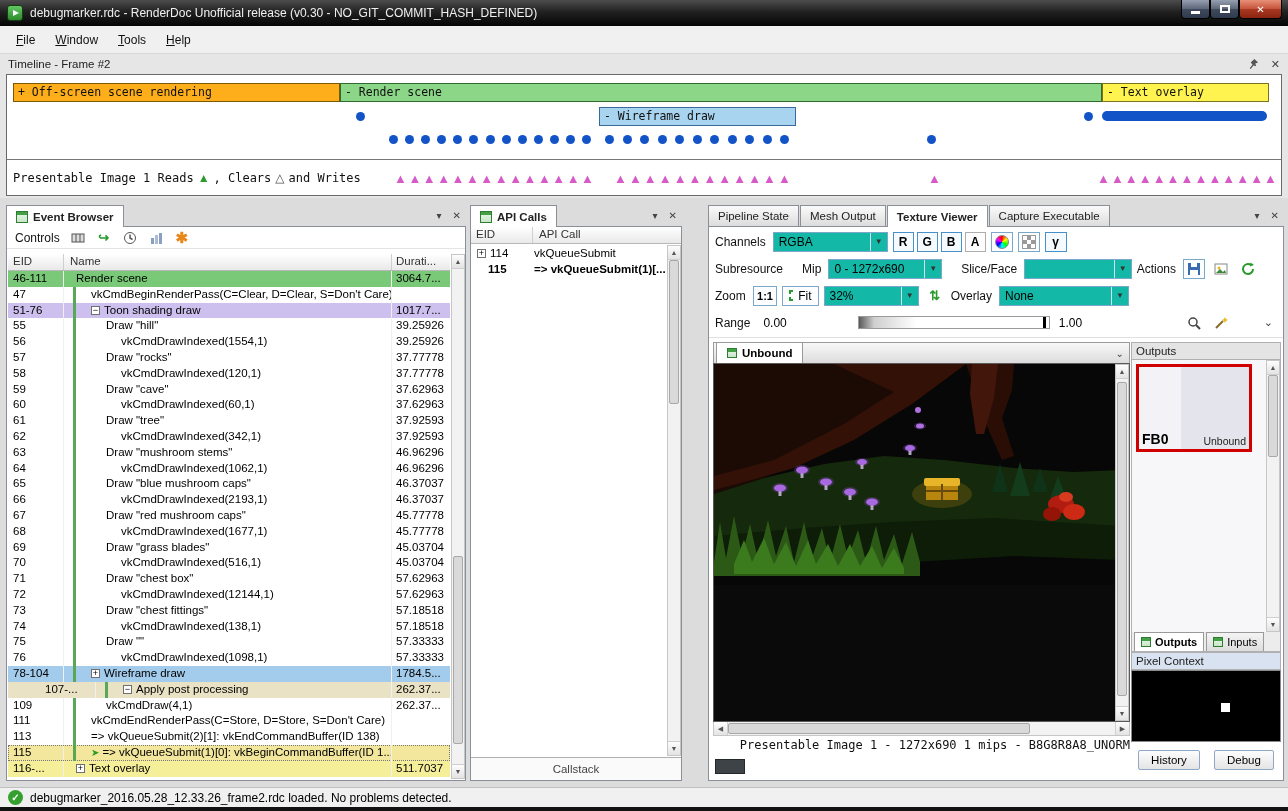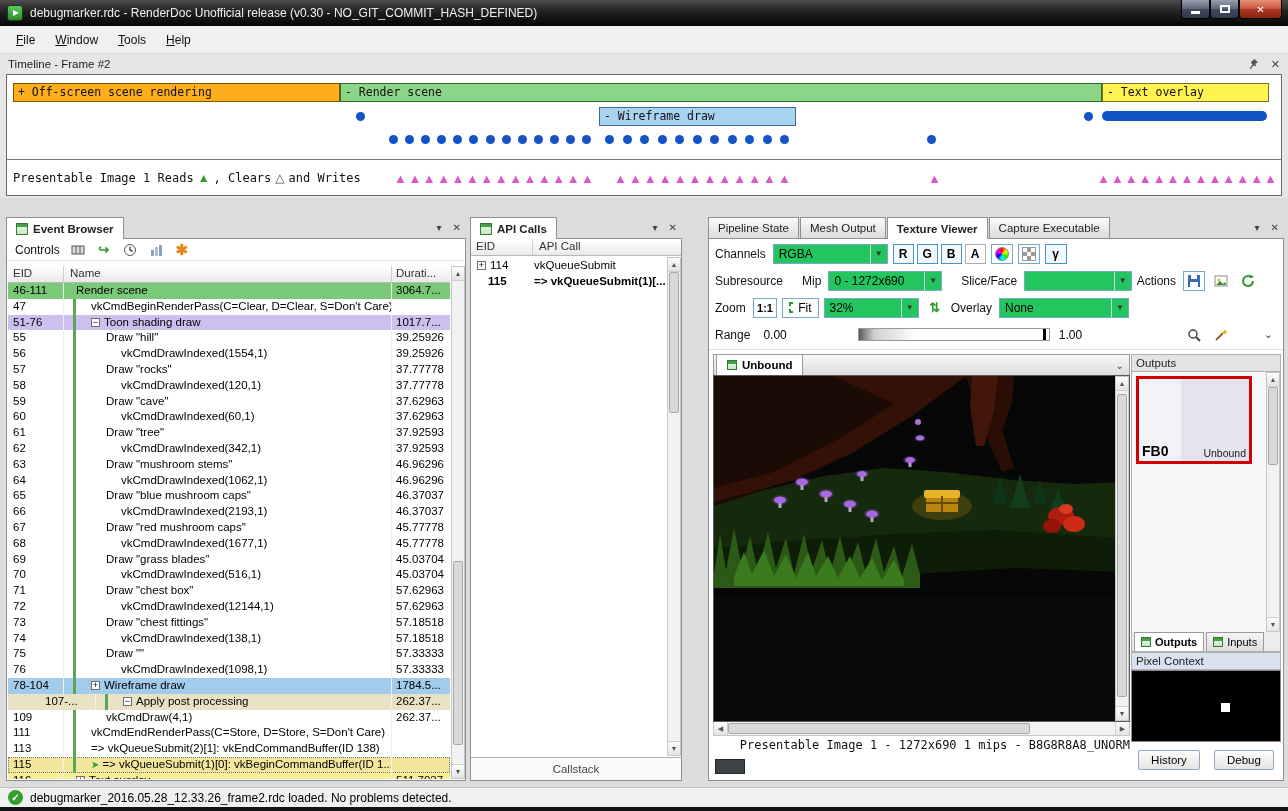--- a/index.html
+++ b/index.html
@@ -58,7 +58,7 @@
 
   
   .dock { position:absolute; left:0; top:198px; right:0; height:589px; background:#dcdcdc; }
-  .panel { position:absolute; top:18px; bottom:6px; }
+  .panel { position:absolute; top:6px; bottom:6px; }
   .eb-panel  { left:6px;   width:460px; }
   .api-panel { left:470px; width:212px; }
   .tv-panel  { left:708px; right:4px; }

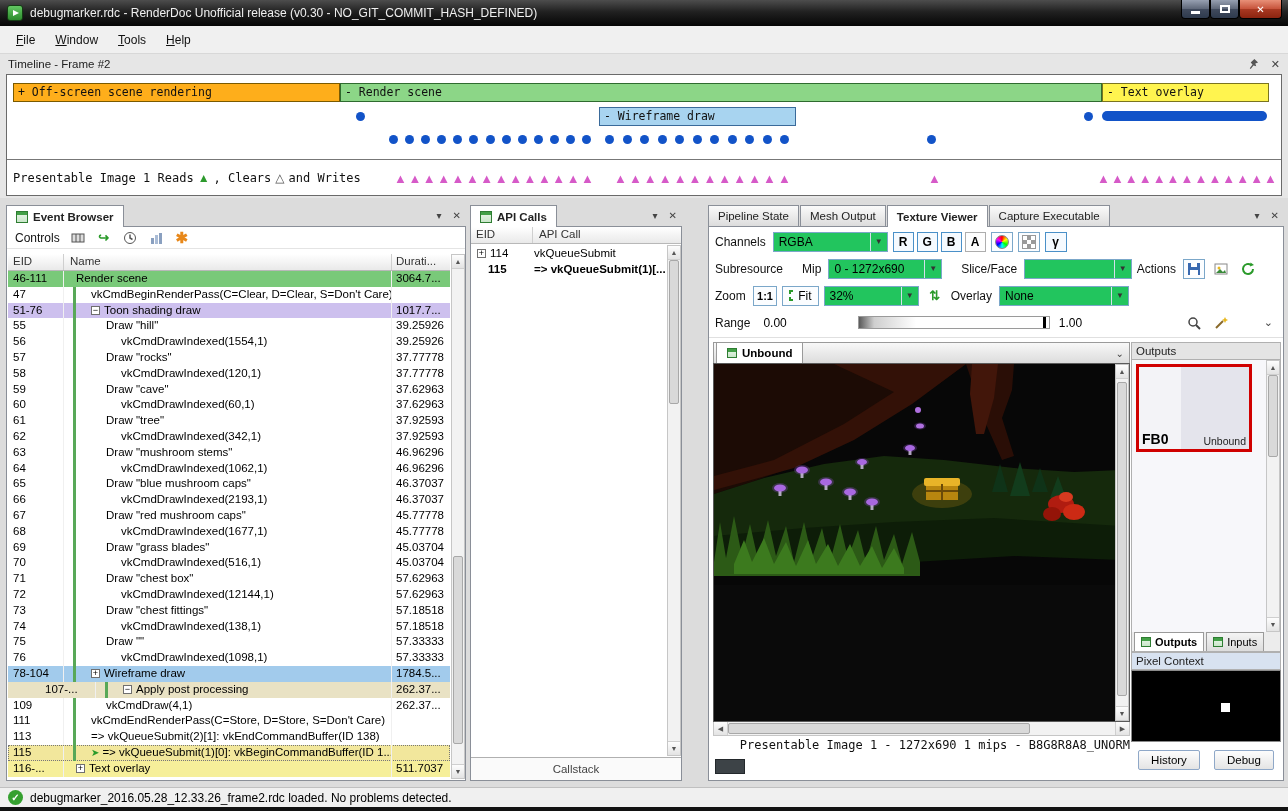--- a/index.html
+++ b/index.html
@@ -126,7 +126,7 @@
   .tv-controls { padding:2px 6px; display:flex; flex-direction:column; gap:2px; border-bottom:1px solid #e0e0e0; }
   .ctl-row { display:flex; align-items:center; gap:5px; height:25px; }
   .lbl { color:#111; margin-right:2px; white-space:nowrap; }
-  .combo { height:20px; display:inline-flex; align-items:center; border:1px solid #7ba7c9; background:#22c55e; padding:0 0 0 5px; }
+  .combo { height:20px; display:inline-flex; align-items:center; border:1px solid #7ba7c9; background:#14b8a6; padding:0 0 0 5px; }
   .combo .cval { flex:1; overflow:hidden; white-space:nowrap; }
   .combo .car { font-size:8px; color:#333; border-left:1px solid #d3e0ec; padding:0 4px; align-self:stretch; display:flex; align-items:center; }
   .w115{width:115px} .w125{width:125px} .w118{width:118px} .w120{width:120px} .w130{width:130px}

